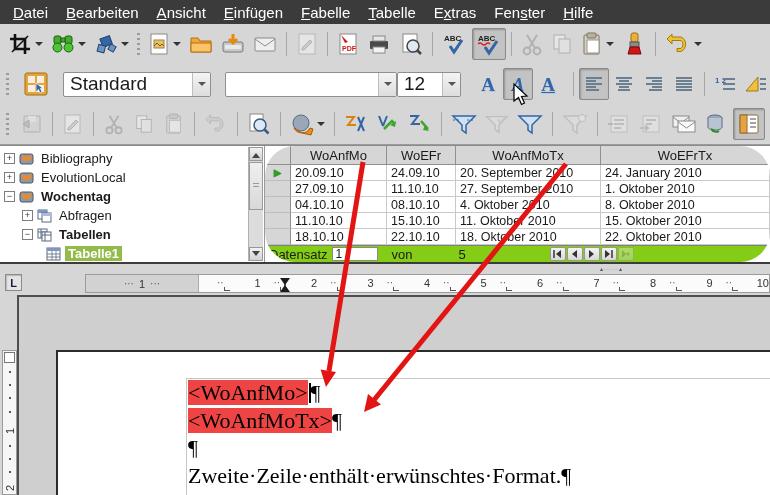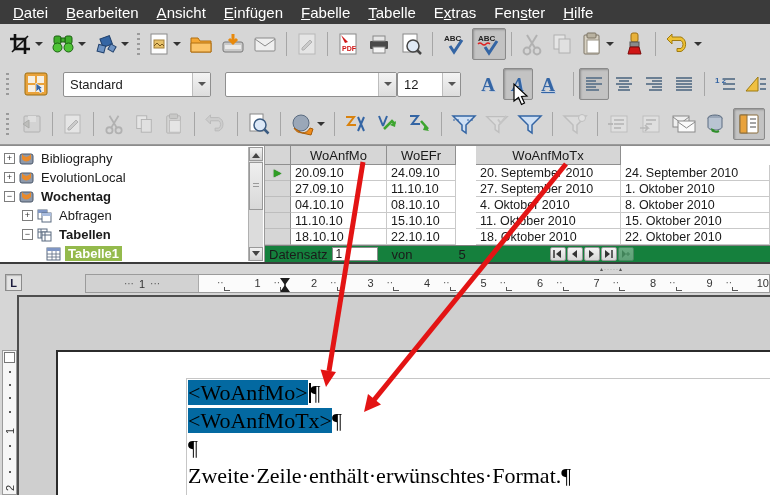--- a/index.html
+++ b/index.html
@@ -27,7 +27,7 @@
   .ic { display:block; }
 
   
-  .combo { height:25px; background:#fff; border:1px solid #8f8f8f; border-radius:2px; display:flex; align-items:center; font-size:13px; padding-left:6px; flex:none; }
+  .combo { height:25px; background:#fff; border:1px solid #8f8f8f; border-radius:2px; display:flex; align-items:center; font-size:19px; padding-left:6px; flex:none; }
   .cb-arrow { margin-left:auto; width:18px; align-self:stretch; border-left:1px solid #bdbdbd; background:linear-gradient(#f4f4f4,#ddd); display:flex; align-items:center; justify-content:center; }
   .cb-arrow::after { content:""; border:4px solid transparent; border-top-color:#555; margin-top:4px; }
   .fmt-letter { font-family:"Liberation Serif",serif; font-weight:bold; font-size:19px; color:#3465a4; line-height:1; text-shadow:1px 1px 0 #b9c8de; }

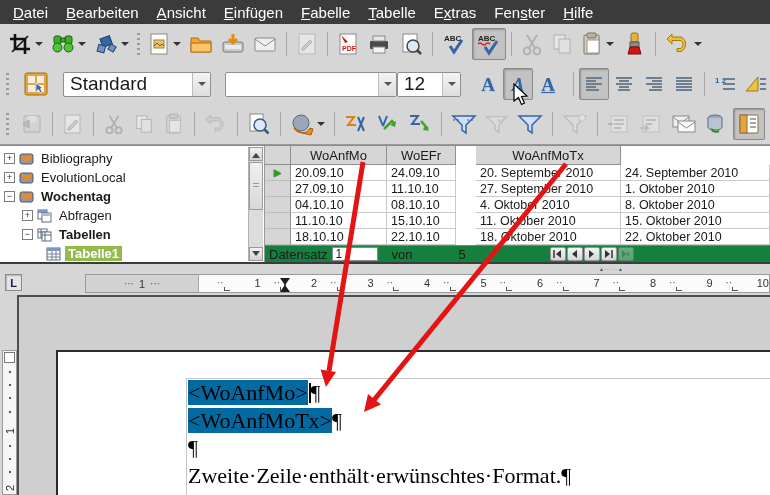--- a/index.html
+++ b/index.html
@@ -54,7 +54,7 @@
   .tri-dn { width:0; height:0; border:4px solid transparent; border-top:5px solid #444; margin-top:2px; }
 
   
-  .grid { flex:1; display:flex; flex-direction:column; background:#fff; font-size:12.5px; overflow:hidden; }
+  .grid { flex:1; display:flex; flex-direction:column; background:#fff; font-size:12.5px; overflow:hidden;border-radius:30px; }
   .grow { display:flex; flex:none; }
   .ghead { height:19px; }
   .gbody-row { height:16px; }

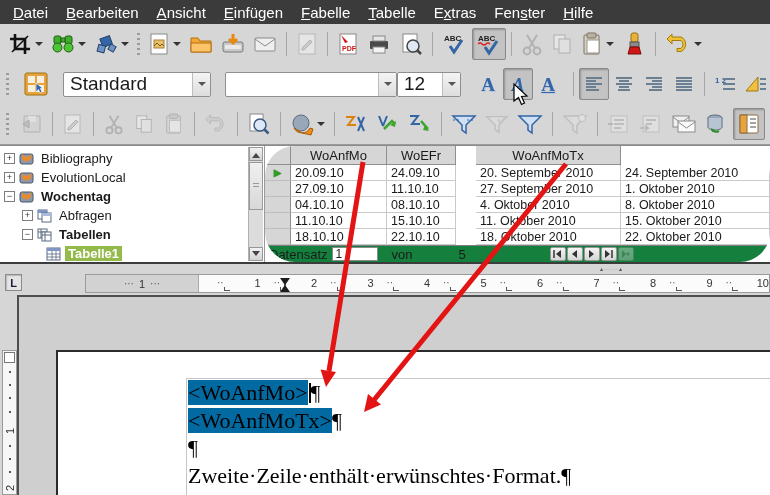--- a/index.html
+++ b/index.html
@@ -60,7 +60,7 @@
   .gbody-row { height:16px; }
   .hcell { background:#d6d6d6; border-right:1px solid #8f8f8f; border-bottom:1px solid #8f8f8f; display:flex; align-items:center; justify-content:center; font-size:13px; }
   .corner { width:26px; flex:none; }
-  .c1 { width:96px; flex:none; } .c2 { width:69px; flex:none; } .c3 { width:145px; flex:none;margin-left:20px; } .c4 { flex:1; }
+  .c1 { width:96px; flex:none; } .c2 { width:69px; flex:none; } .c3 { width:145px; flex:none; } .c4 { flex:1; }
   .rowhdr { width:26px; flex:none; background:#d6d6d6; border-right:1px solid #8f8f8f; border-bottom:1px solid #bdbdbd; display:flex; align-items:center; justify-content:center; }
   .cell { border-right:1px solid #c9c9c9; border-bottom:1px solid #c9c9c9; padding-left:4px; display:flex; align-items:center; white-space:nowrap; overflow:hidden; }
   .rec-marker { color:#2f9e24; font-size:10px; text-shadow:0 0 1px #1c6112; }

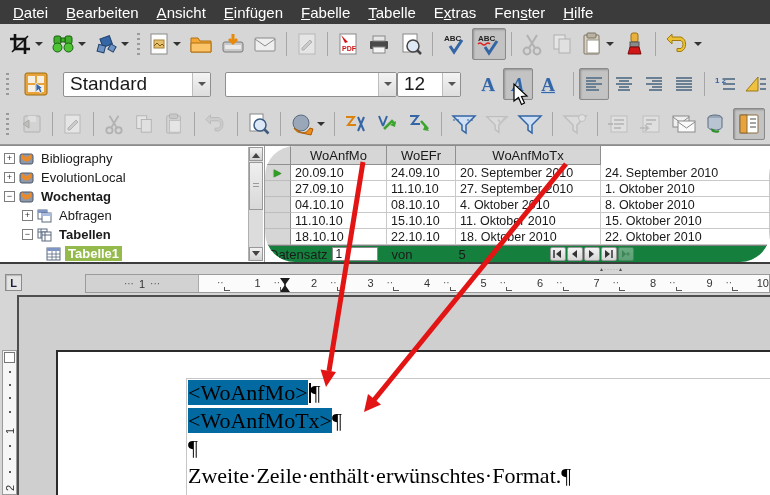--- a/index.html
+++ b/index.html
@@ -552,6 +552,7 @@
       <div class="hcell c1">WoAnfMo</div>
       <div class="hcell c2">WoEFr</div>
       <div class="hcell c3">WoAnfMoTx</div>
+      <div class="hcell c4">WoEFrTx</div>
     </div>
     <div class="grow gbody-row">
       <div class="rowhdr">

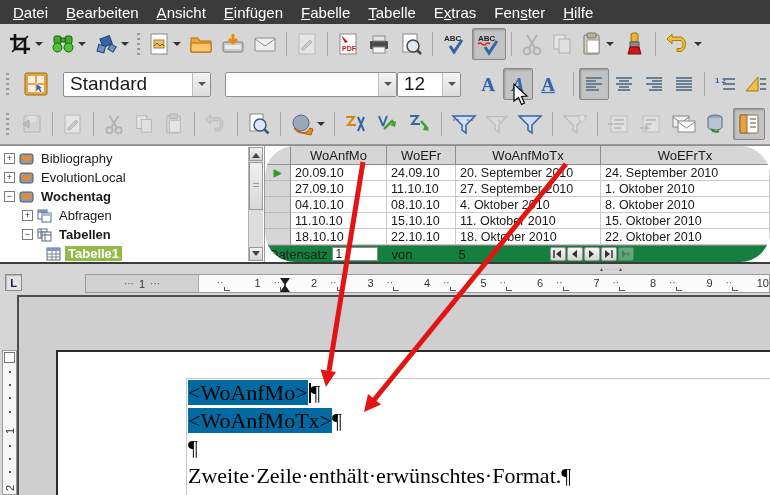--- a/index.html
+++ b/index.html
@@ -561,7 +561,7 @@
       <div class="cell c1">20.09.10</div>
       <div class="cell c2">24.09.10</div>
       <div class="cell c3">20. September 2010</div>
-      <div class="cell c4">24. September 2010</div>
+      <div class="cell c4">24. January 2010</div>
     </div>
     <div class="grow gbody-row">
       <div class="rowhdr"></div>

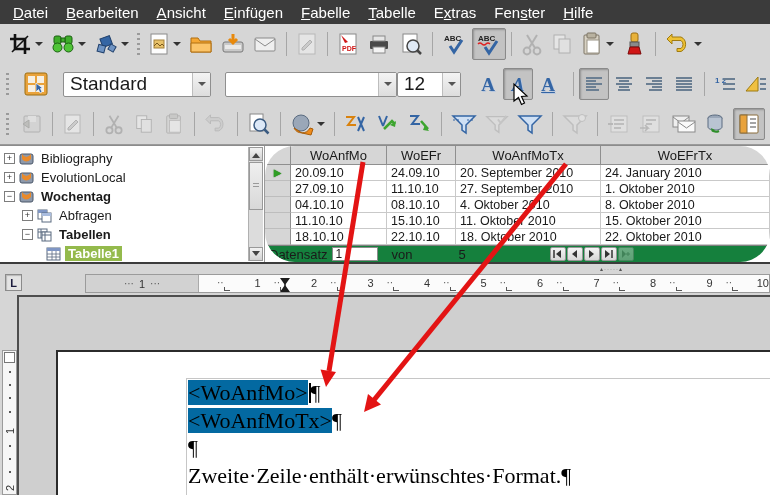--- a/index.html
+++ b/index.html
@@ -66,7 +66,7 @@
   .rec-marker { color:#2f9e24; font-size:10px; text-shadow:0 0 1px #1c6112; }
 
   
-  .recbar { margin-top:auto; height:17px; background:#15803d; border-top:1px solid #808080; display:flex; align-items:center; font-size:13px; flex:none; }
+  .recbar { margin-top:auto; height:17px; background:#84cc16; border-top:1px solid #808080; display:flex; align-items:center; font-size:13px; flex:none; }
   .recbar .lbl { padding-left:4px; }
   .recinput { width:46px; height:14px; background:#fff; border:1px solid #8a8a8a; font-size:12px; padding-left:3px; margin-left:4px; display:flex; align-items:center; }
   .navgrp { display:flex; gap:1px; margin-left:84px; }

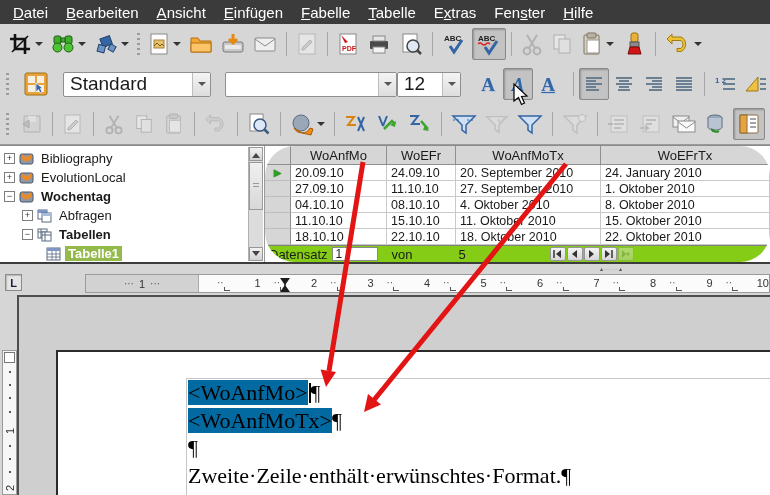--- a/index.html
+++ b/index.html
@@ -95,7 +95,7 @@
   .page { position:absolute; left:37px; top:53px; right:-2px; bottom:-2px; background:#fff; border-top:2px solid #2b2b2b; border-left:2px solid #2b2b2b; }
   .tboundary { position:absolute; left:128px; top:26px; right:-2px; bottom:-2px; border-left:1px solid #c6c6c6; border-top:1px solid #c6c6c6; }
   .doctext { position:absolute; left:130px; top:27px; font-family:"Liberation Serif",serif; font-size:22px; line-height:27.5px; color:#000; white-space:nowrap; }
-  .field { background:#0369a1; }
+  .field { background:#ef4444; }
   .caret { display:inline-block; width:2px; height:20px; background:#000; vertical-align:-3px; margin-left:1px; }
   .vruler { position:absolute; left:2px; top:55px; width:15px; height:145px; background:#f6f6f6; border:1px solid #9b9b9b; }
   .vmarker { position:absolute; left:1px; top:1px; width:11px; height:11px; background:#fff; border:1px solid #777; }

